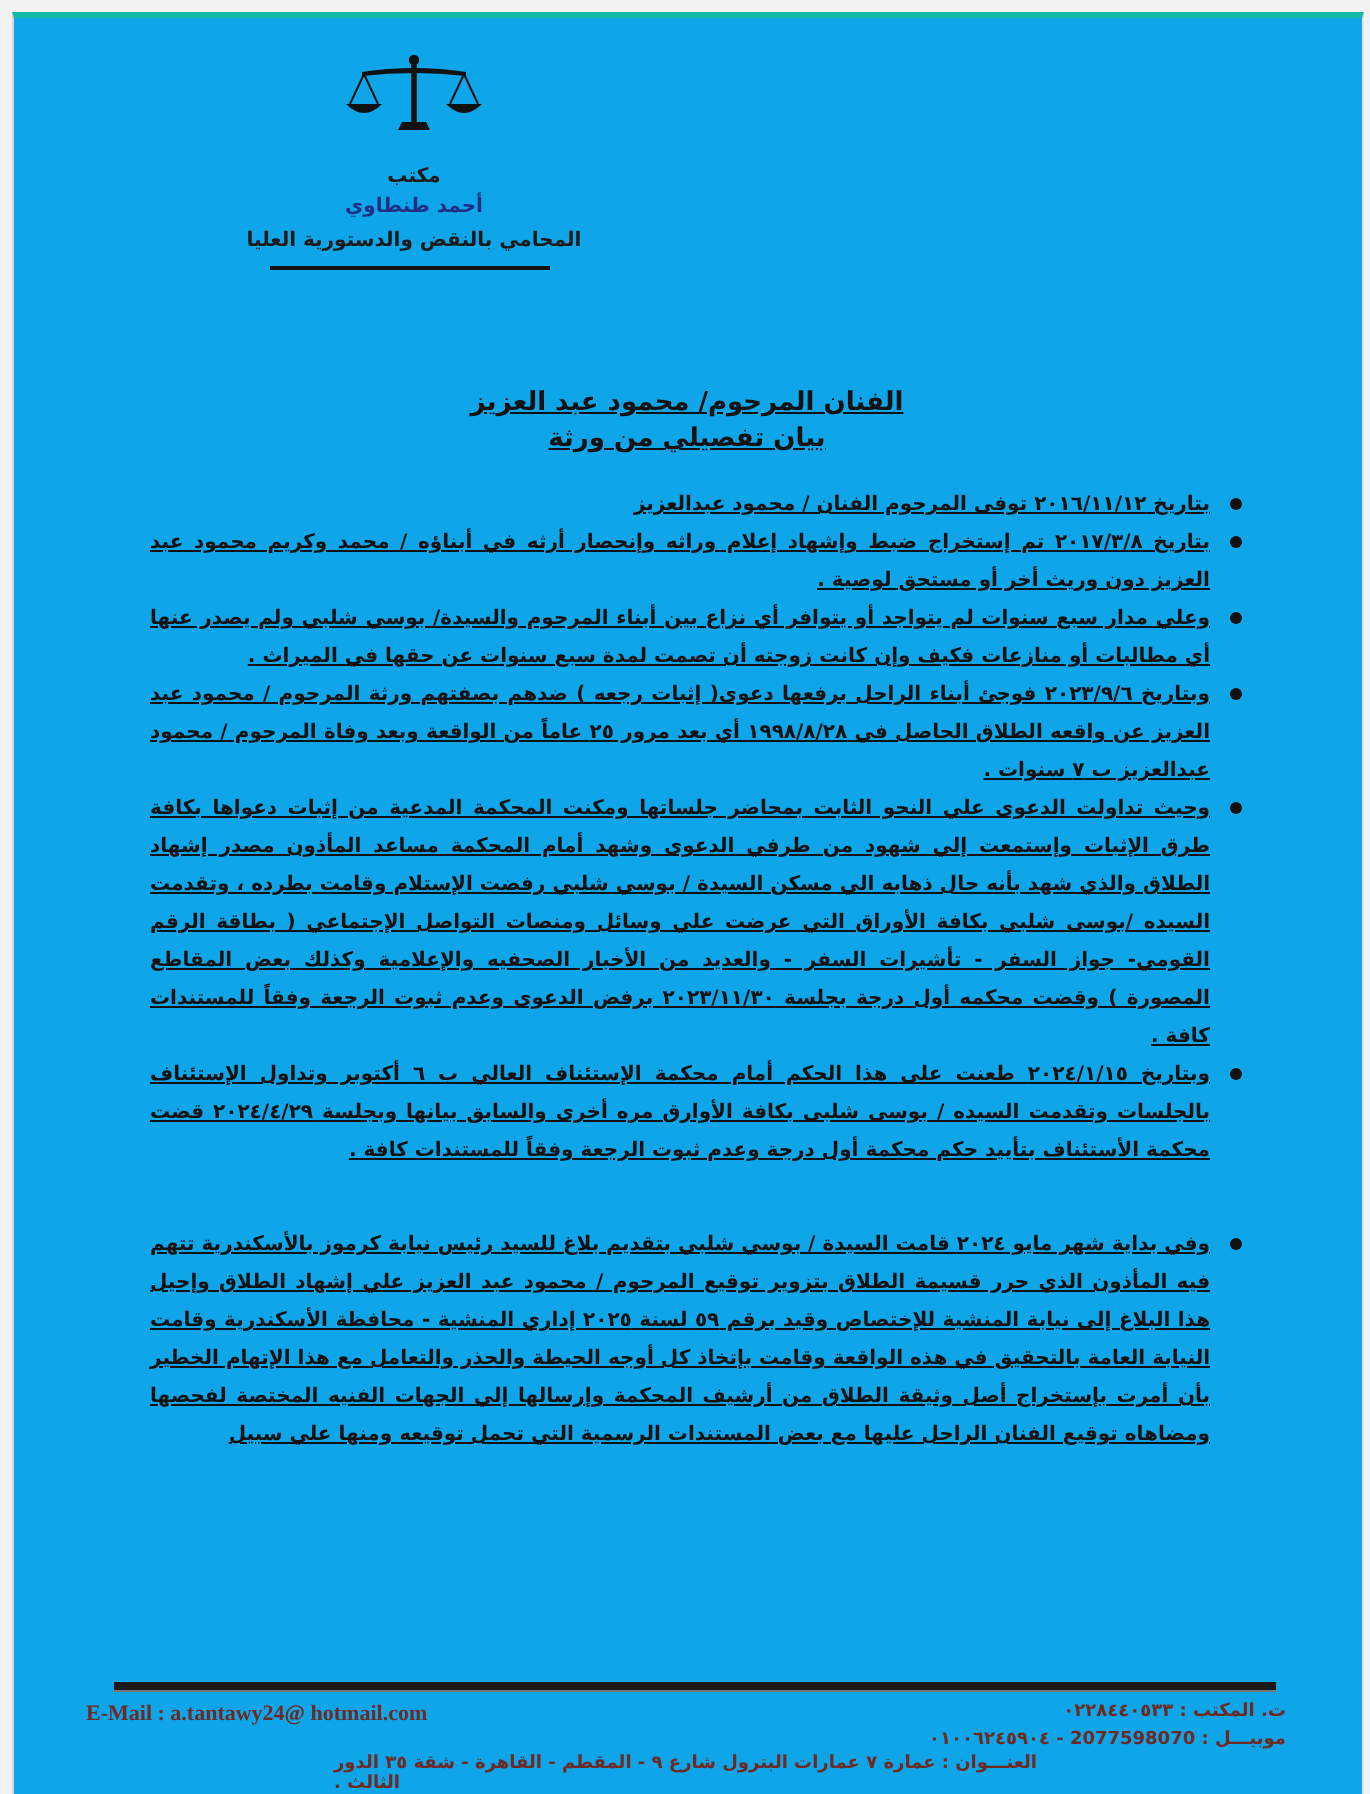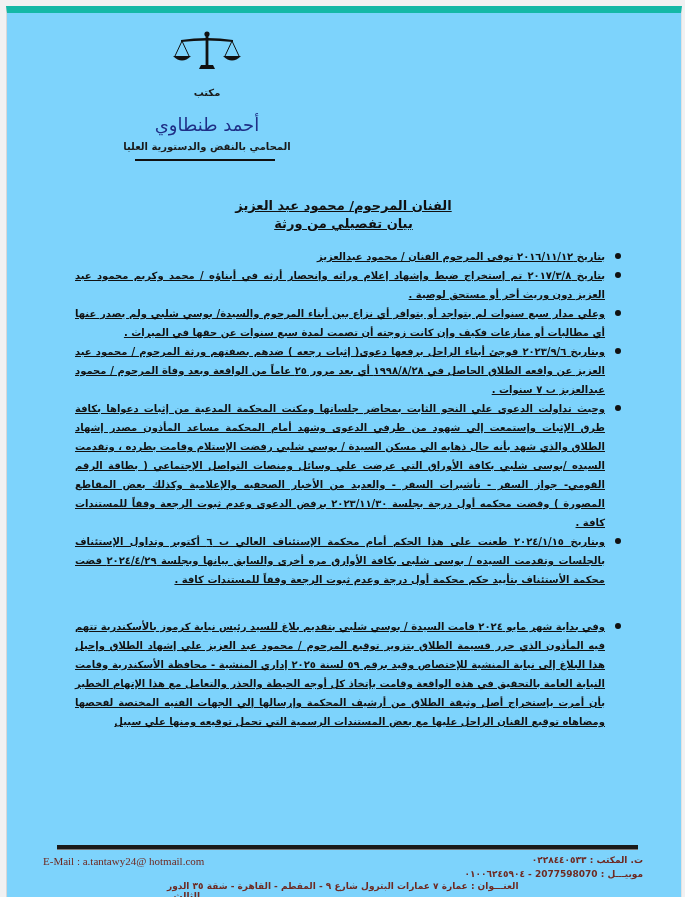--- a/index.html
+++ b/index.html
@@ -10,9 +10,9 @@
     }
     .page {
       position: absolute; left: 6px; top: 6px; width: 676px; height: 891px;
-      background: #7dd3fc;
+      background: #0ea5e9;
       border-left: 1px solid #d8d8d8;
-      border-top: 7px solid #14b8a6;
+      border-top: 3px solid #14b8a6;
       border-right: 1px solid #e2e2e2;
       box-sizing: border-box;
     }

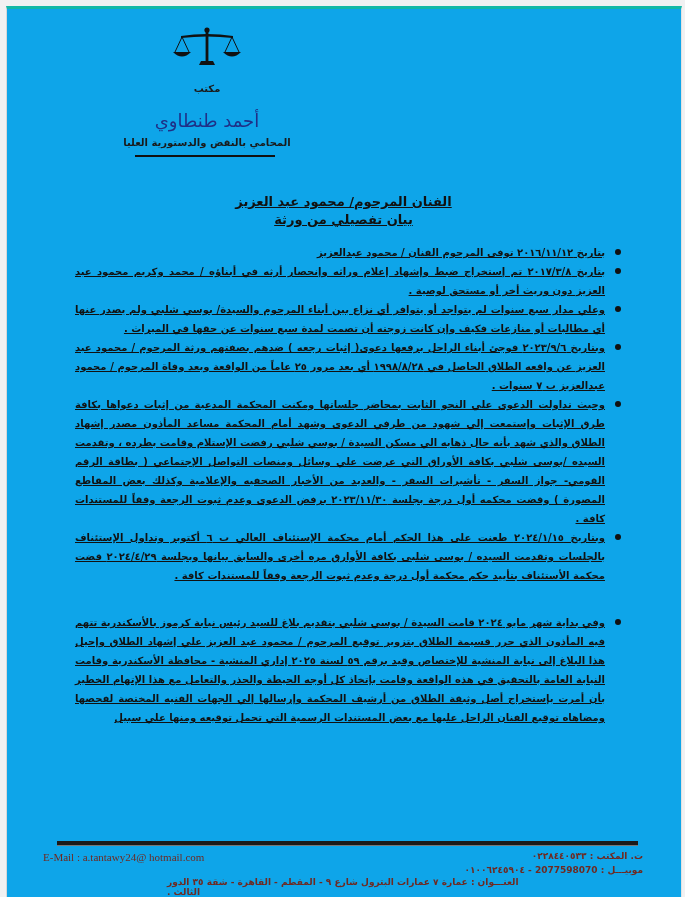--- a/index.html
+++ b/index.html
@@ -24,8 +24,8 @@
     .scales-icon { display: block; margin: 0 auto; width: 72px; height: 40px; }
     .office-label { font-size: 10px; font-weight: bold; margin-top: 16px; }
     .lawyer-name {
-      font-size: 18px; font-weight: normal; color: #1f2f86;
-      margin-top: 16px; letter-spacing: 1px;
+      font-size: 10px; font-weight: bold; color: #1f2f86;
+      margin-top: 4px; letter-spacing: 1px;
     }
     .lawyer-title { font-size: 10px; font-weight: bold; margin-top: 6px; white-space: nowrap; }
     .title-rule {

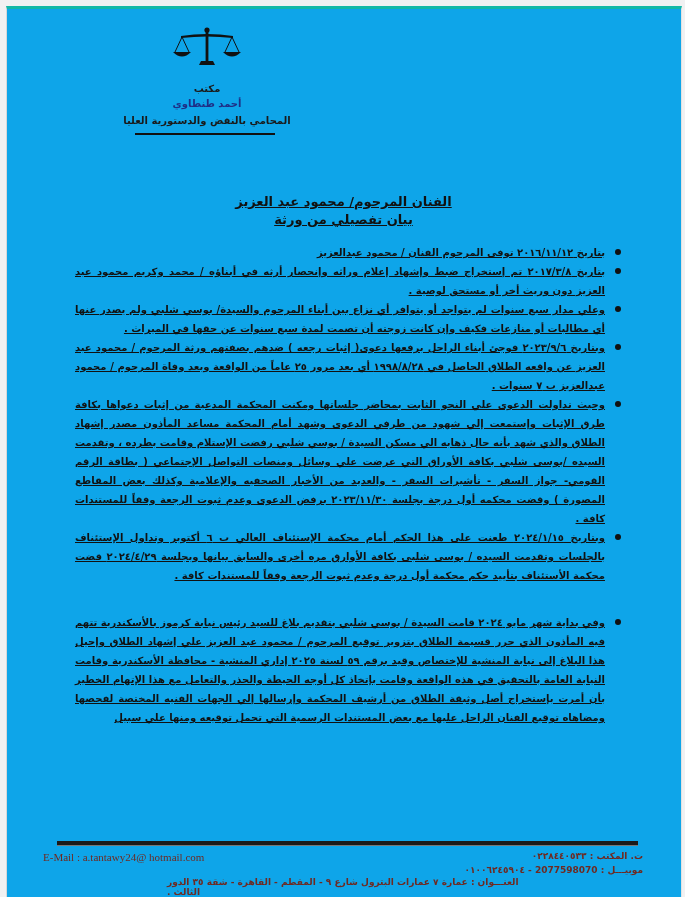--- a/index.html
+++ b/index.html
@@ -62,7 +62,7 @@
     }
     .email {
       position: absolute; left: 36px; top: 842px;
-      font-family: "Liberation Serif", serif; font-size: 11px; font-weight: normal;
+      font-family: "Liberation Serif", serif; font-size: 11px; font-weight: bold;
       color: #6e2a22; direction: ltr;
     }
     .contact {

